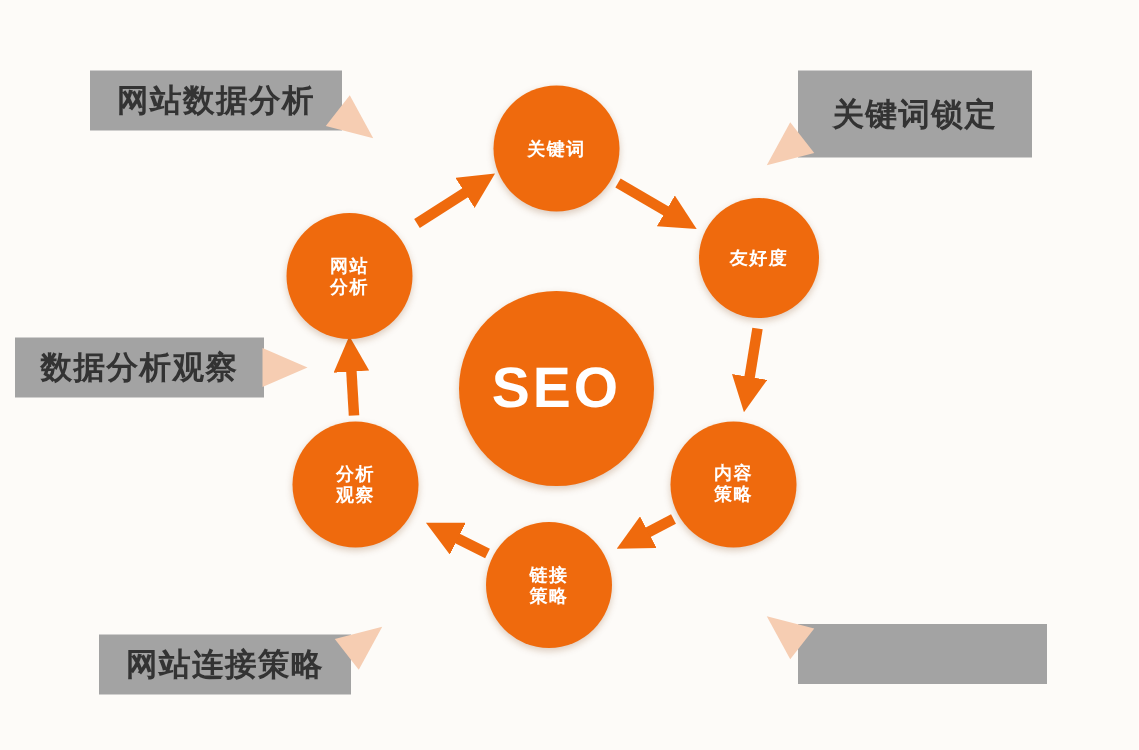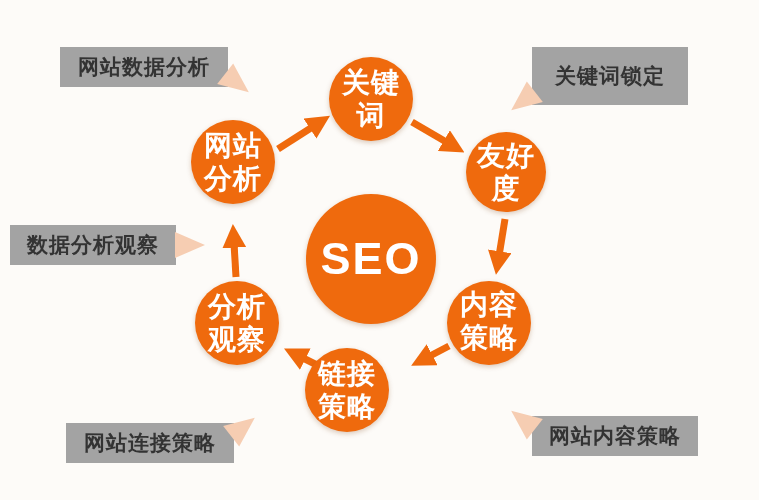--- a/index.html
+++ b/index.html
@@ -37,7 +37,7 @@
   .node .node-label {
     white-space: pre-line;
     line-height: 1.18;
-    font-size: 28px;
+    font-size: 12px;
     letter-spacing: 1px;
   }
   .node.center-node {

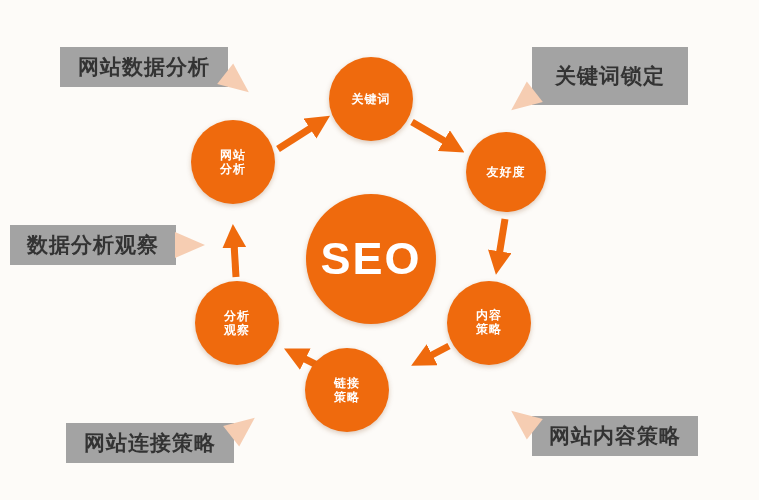--- a/index.html
+++ b/index.html
@@ -120,7 +120,7 @@
 观察</span>
   </div>
 
-  <div class="node" style="left:191px; top:120px; width:84px; height:84px;">
+  <div class="node" style="left:191px; top:142px; width:84px; height:84px;">
     <span class="node-label">网站
 分析</span>
   </div>

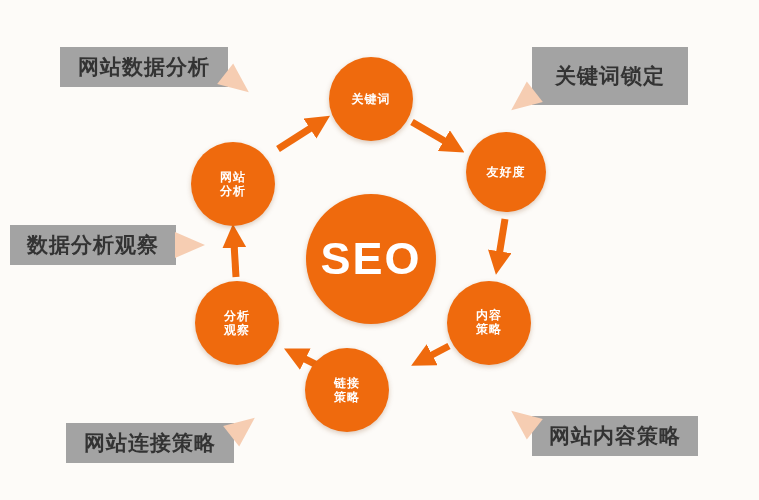--- a/index.html
+++ b/index.html
@@ -44,7 +44,7 @@
     left: 306px; top: 194px; width: 130px; height: 130px;
   }
   .node.center-node .node-label {
-    font-size: 45px;
+    font-size: 38px;
     letter-spacing: 2px;
     white-space: normal;
   }

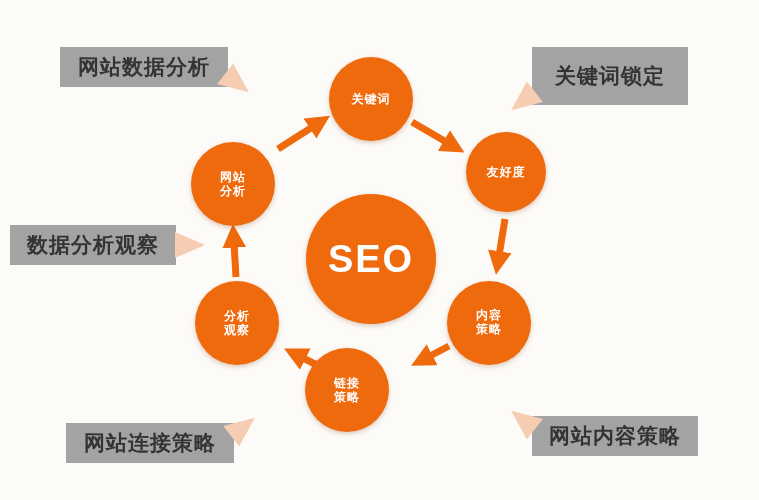--- a/index.html
+++ b/index.html
@@ -110,7 +110,7 @@
 策略</span>
   </div>
 
-  <div class="node" style="left:305px; top:348px; width:84px; height:84px;">
+  <div class="node" style="left:324px; top:348px; width:84px; height:84px;">
     <span class="node-label">链接
 策略</span>
   </div>

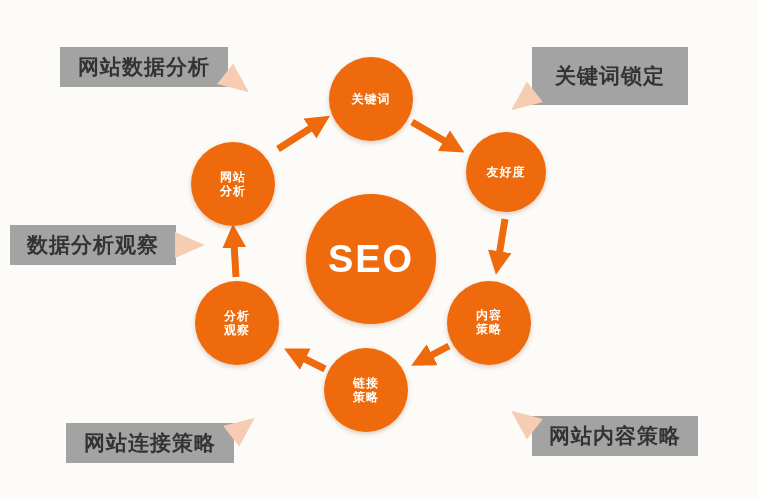--- a/index.html
+++ b/index.html
@@ -147,7 +147,6 @@
   </div>
 
   <div class="callout" style="left:532px; top:416px; width:166px; height:40px;">
-    <span>网站内容策略</span>
     <span class="tail tail-ul"></span>
   </div>
 

